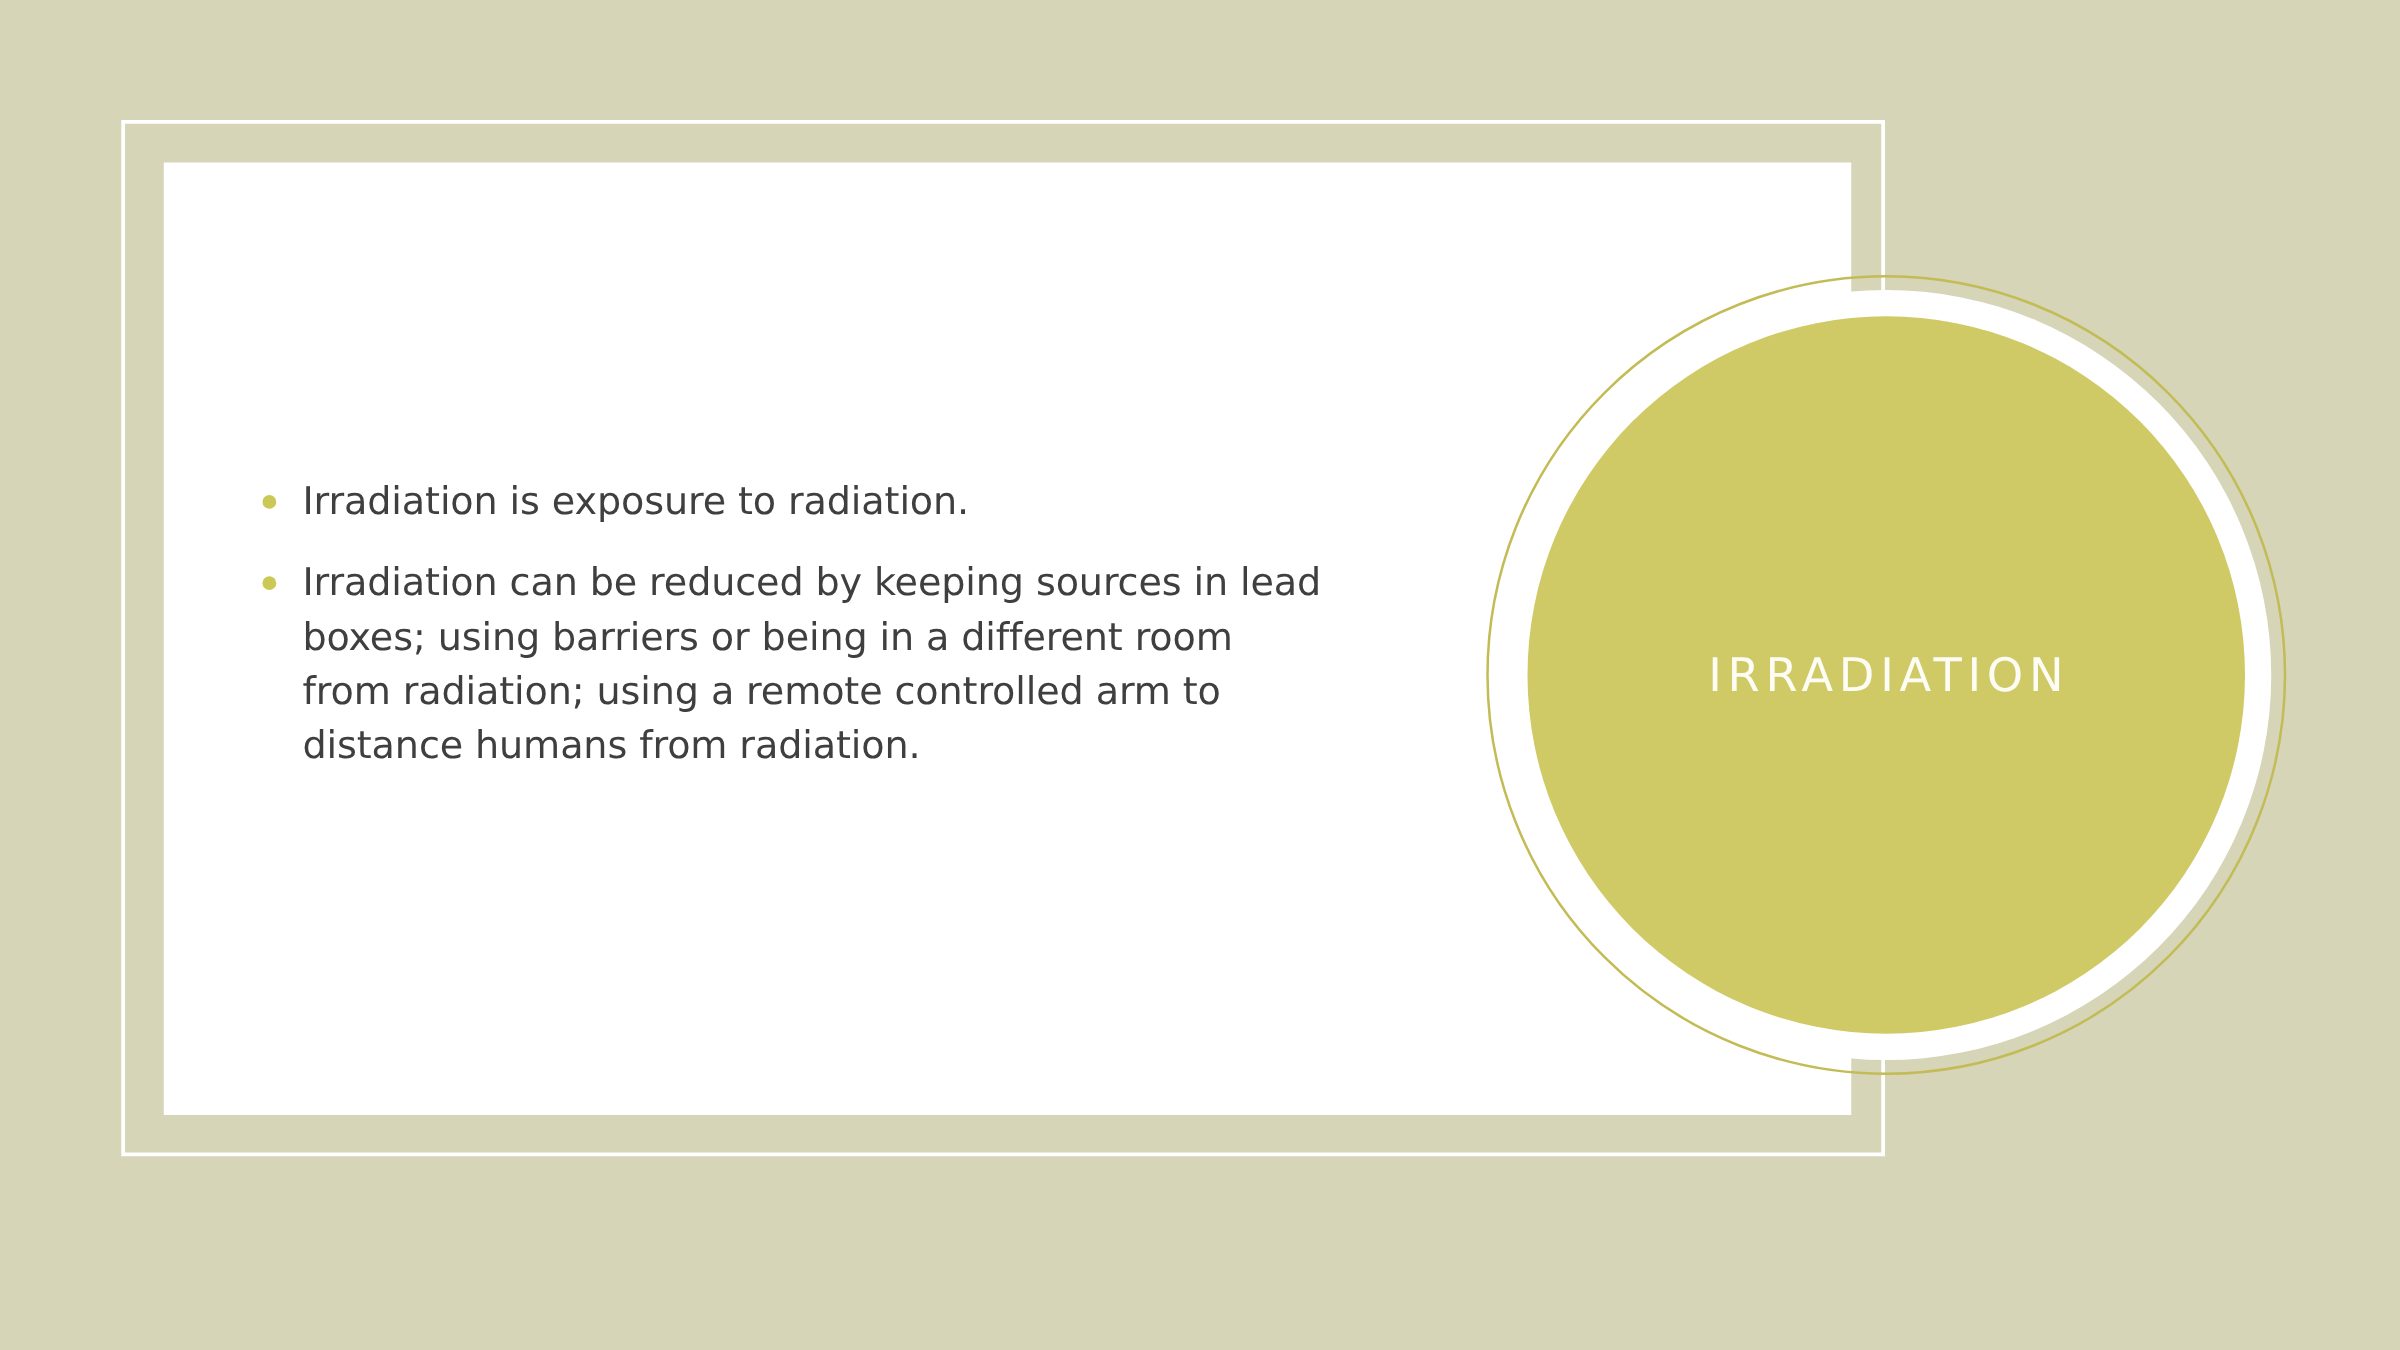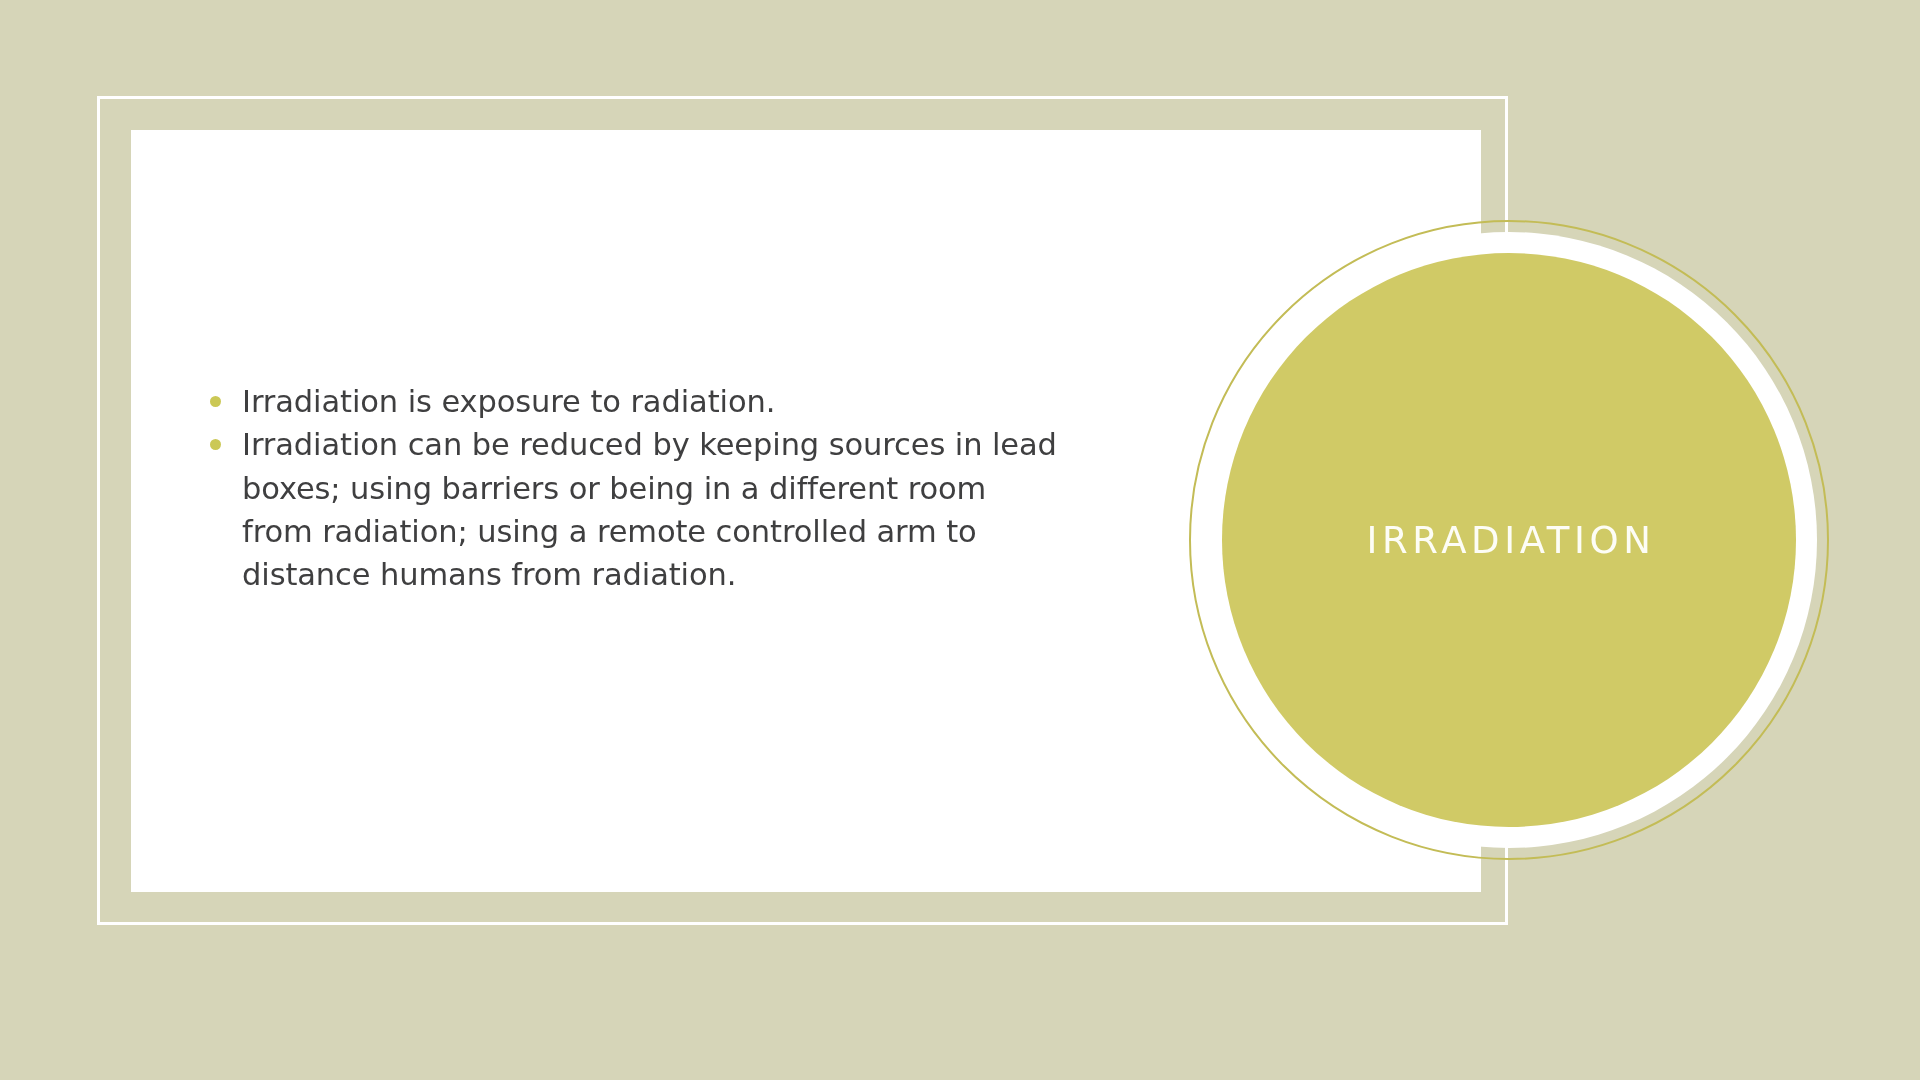--- a/index.html
+++ b/index.html
@@ -54,6 +54,7 @@
   .bullet-row {
     display: flex;
     align-items: flex-start;
+    margin-bottom: 22px;
   }
   .bullet-row:last-child { margin-bottom: 16px; }
 

